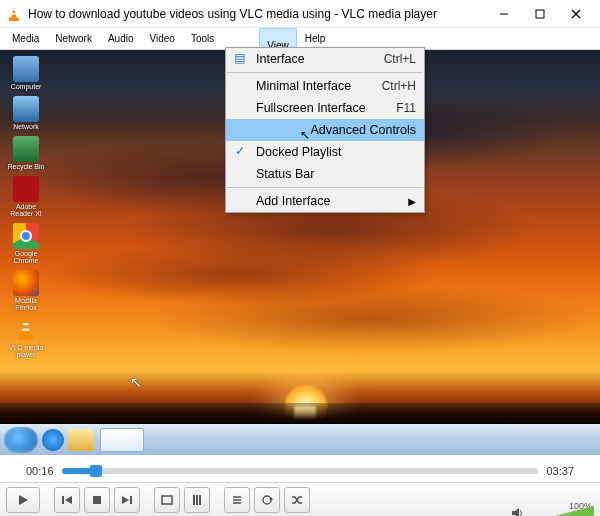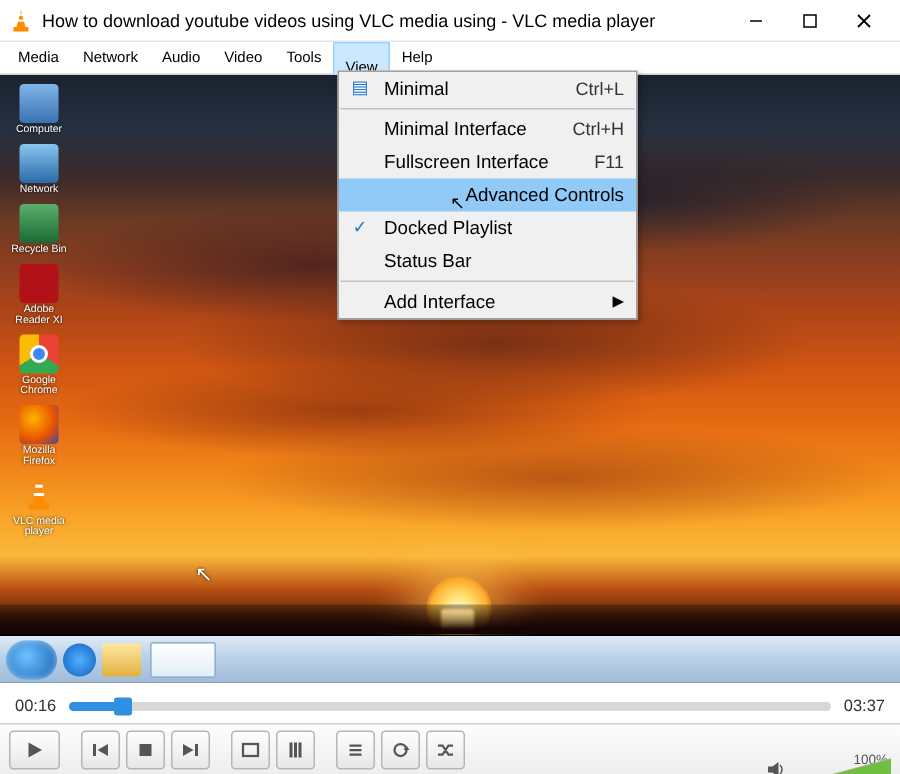--- a/index.html
+++ b/index.html
@@ -16,7 +16,7 @@
   
   .menubar { height: 22px; display: flex; align-items: stretch; padding: 0 4px; font-size: 10px; background: #fff; border-bottom: 1px solid #d0d0d0; }
   .menubar .menuitem { padding: 0 8px; display: flex; align-items: center; cursor: default; }
-  .menubar .menuitem.open { background: #cce8ff; border: 1px solid #99d1ff; padding: 16px 7px; }
+  .menubar .menuitem.open { background: #cce8ff; border: 1px solid #99d1ff; padding: 16px 7px; margin-left: 37px; }
 
   
   .dropdown { position: absolute; left: 225px; top: 47px; width: 200px; background: #f0f0f0; border: 1px solid #a0a0a0; box-shadow: 2px 2px 4px rgba(0,0,0,0.25); z-index: 100; font-size: 12.5px; }

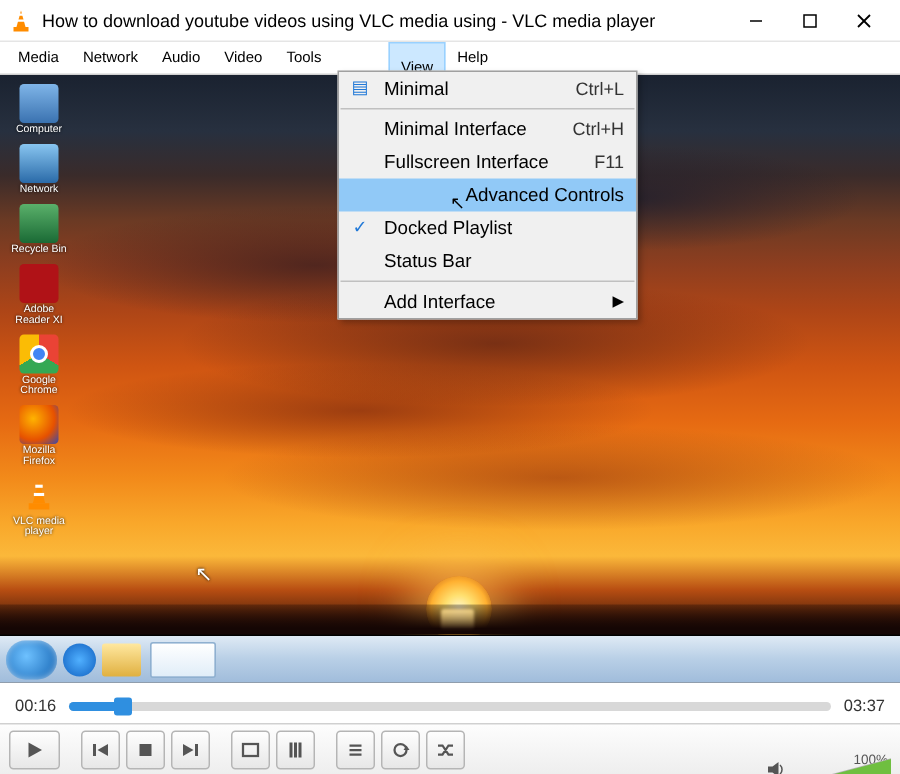--- a/index.html
+++ b/index.html
@@ -141,7 +141,7 @@
 <div class="dropdown" id="dropdown">
     <div class="dditem">
       <span class="ddicon">▤</span>
-      <span>Minimal</span>
+      <span>Interface</span>
       <span class="shortcut">Ctrl+L</span>
     </div>
     <div class="ddsep"></div>

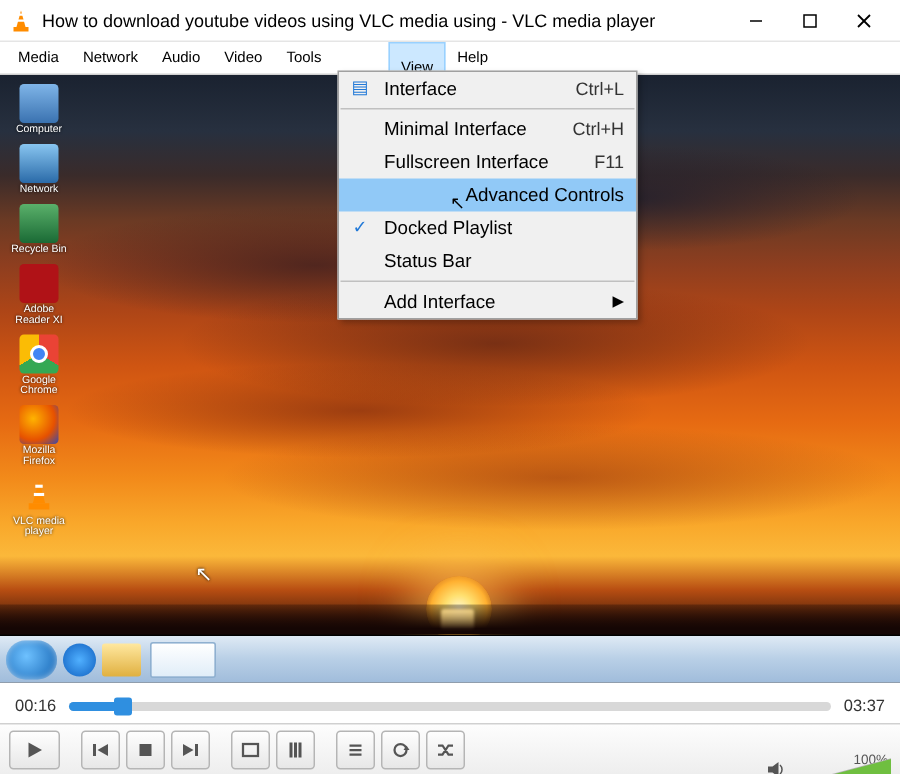--- a/index.html
+++ b/index.html
@@ -76,7 +76,7 @@
   .cursor-menu { position: absolute; left: 300px; top: 128px; font-size: 12px; color: #000; z-index: 200; }
 
   
-  .seekrow { position: absolute; left: 0; top: 460px; width: 600px; height: 22px; display: flex; align-items: center; padding: 0 10px; font-size: 11px; color: #333; gap: 8px; background:#fff;}
+  .seekrow { position: absolute; left: 0; top: 460px; width: 600px; height: 22px; display: flex; align-items: center; padding: 0 26px; font-size: 11px; color: #333; gap: 8px; background:#fff;}
   .seekbar { flex: 1; height: 6px; background: #d8d8d8; border-radius: 3px; position: relative; }
   .seekfill { position: absolute; left: 0; top: 0; bottom: 0; width: 7.2%; background: #2f8fe0; border-radius: 3px; }
   .seekknob { position: absolute; left: 7.2%; top: -3px; width: 12px; height: 12px; background: #2f8fe0; border-radius: 2px; transform: translateX(-50%);}

